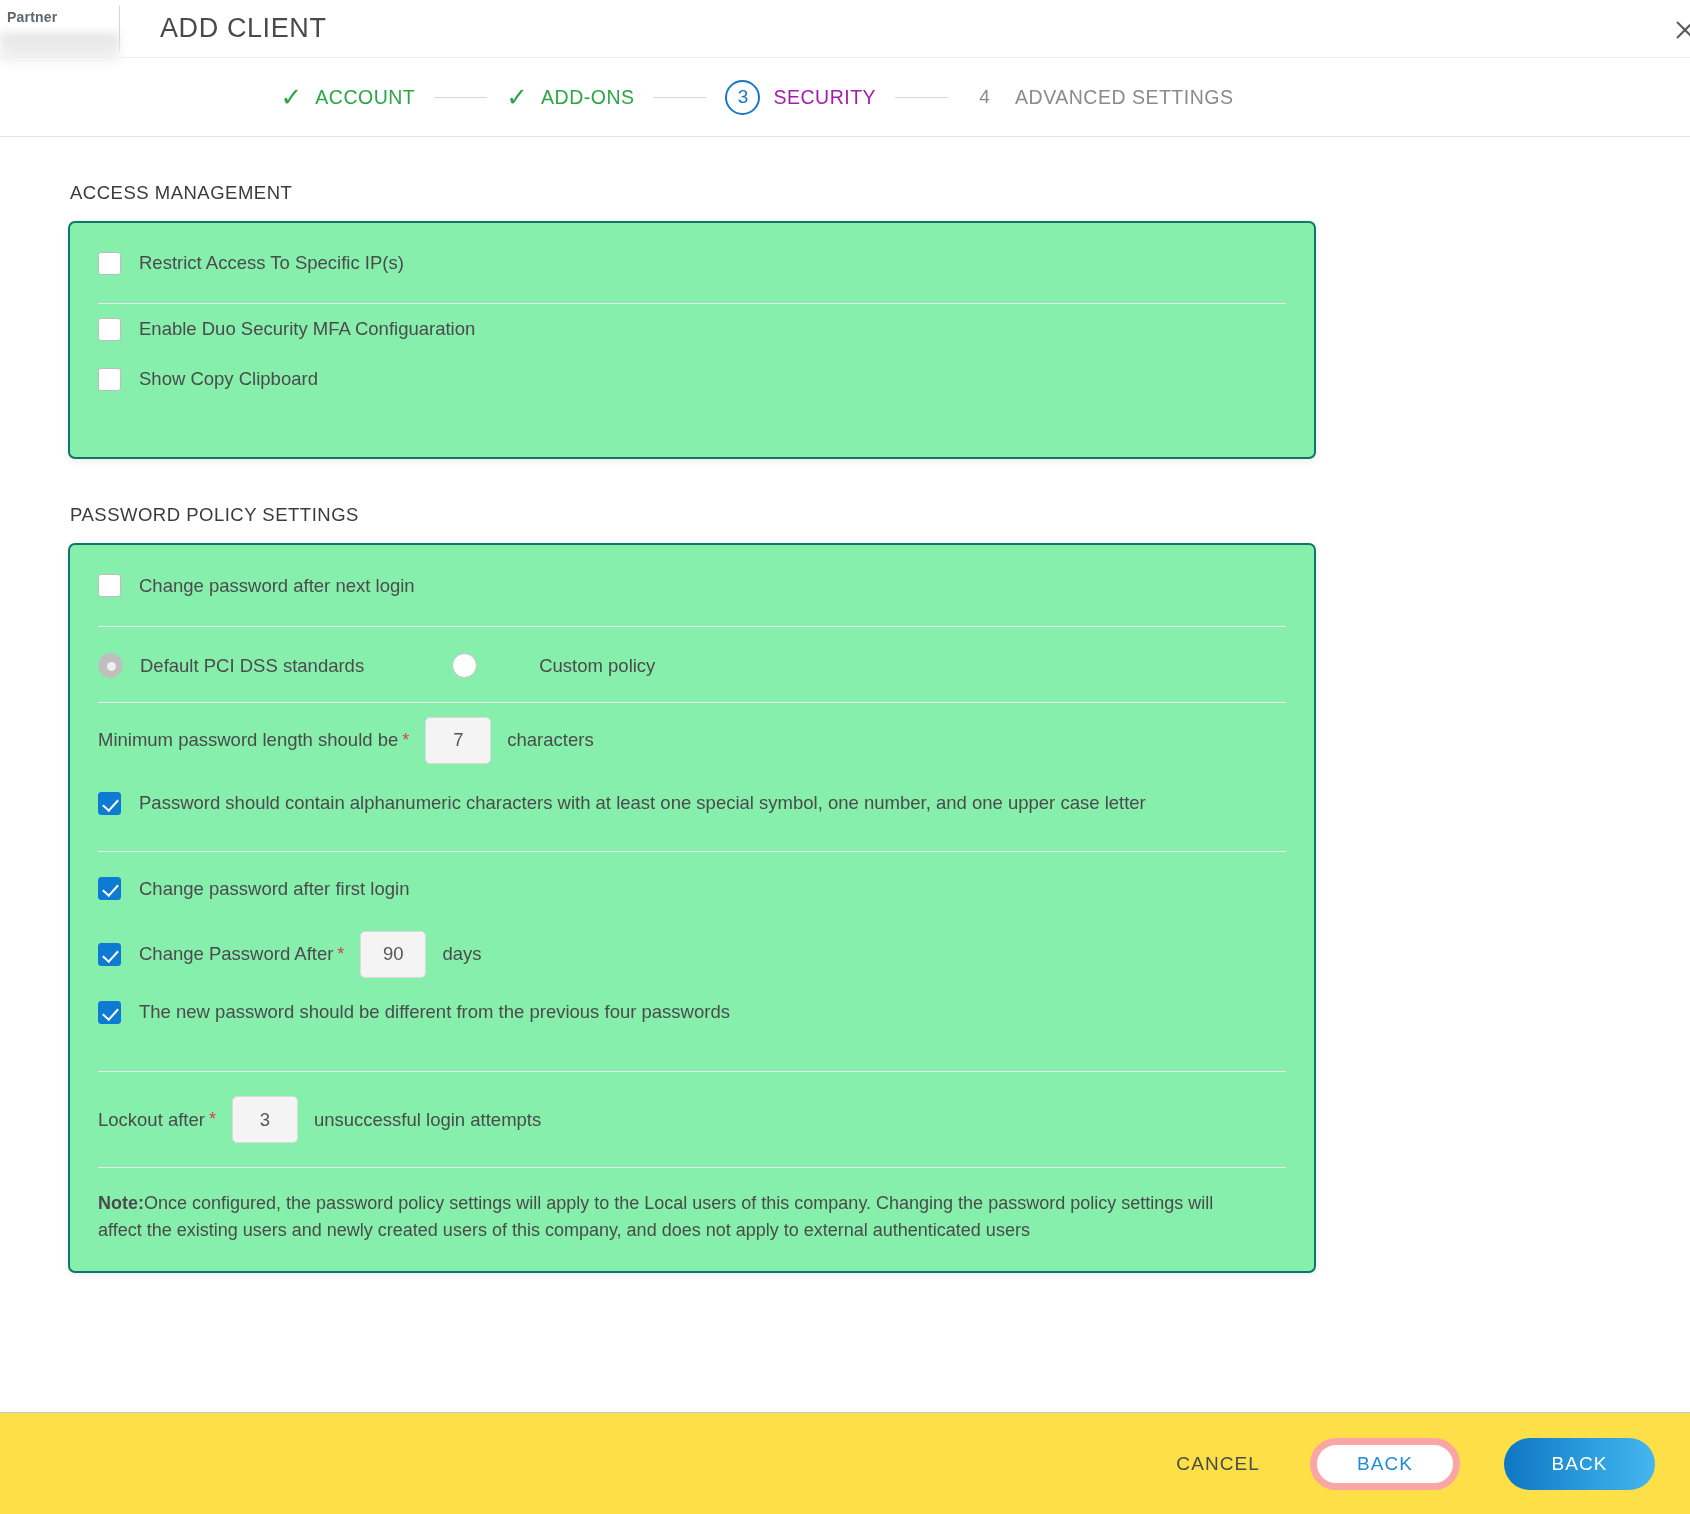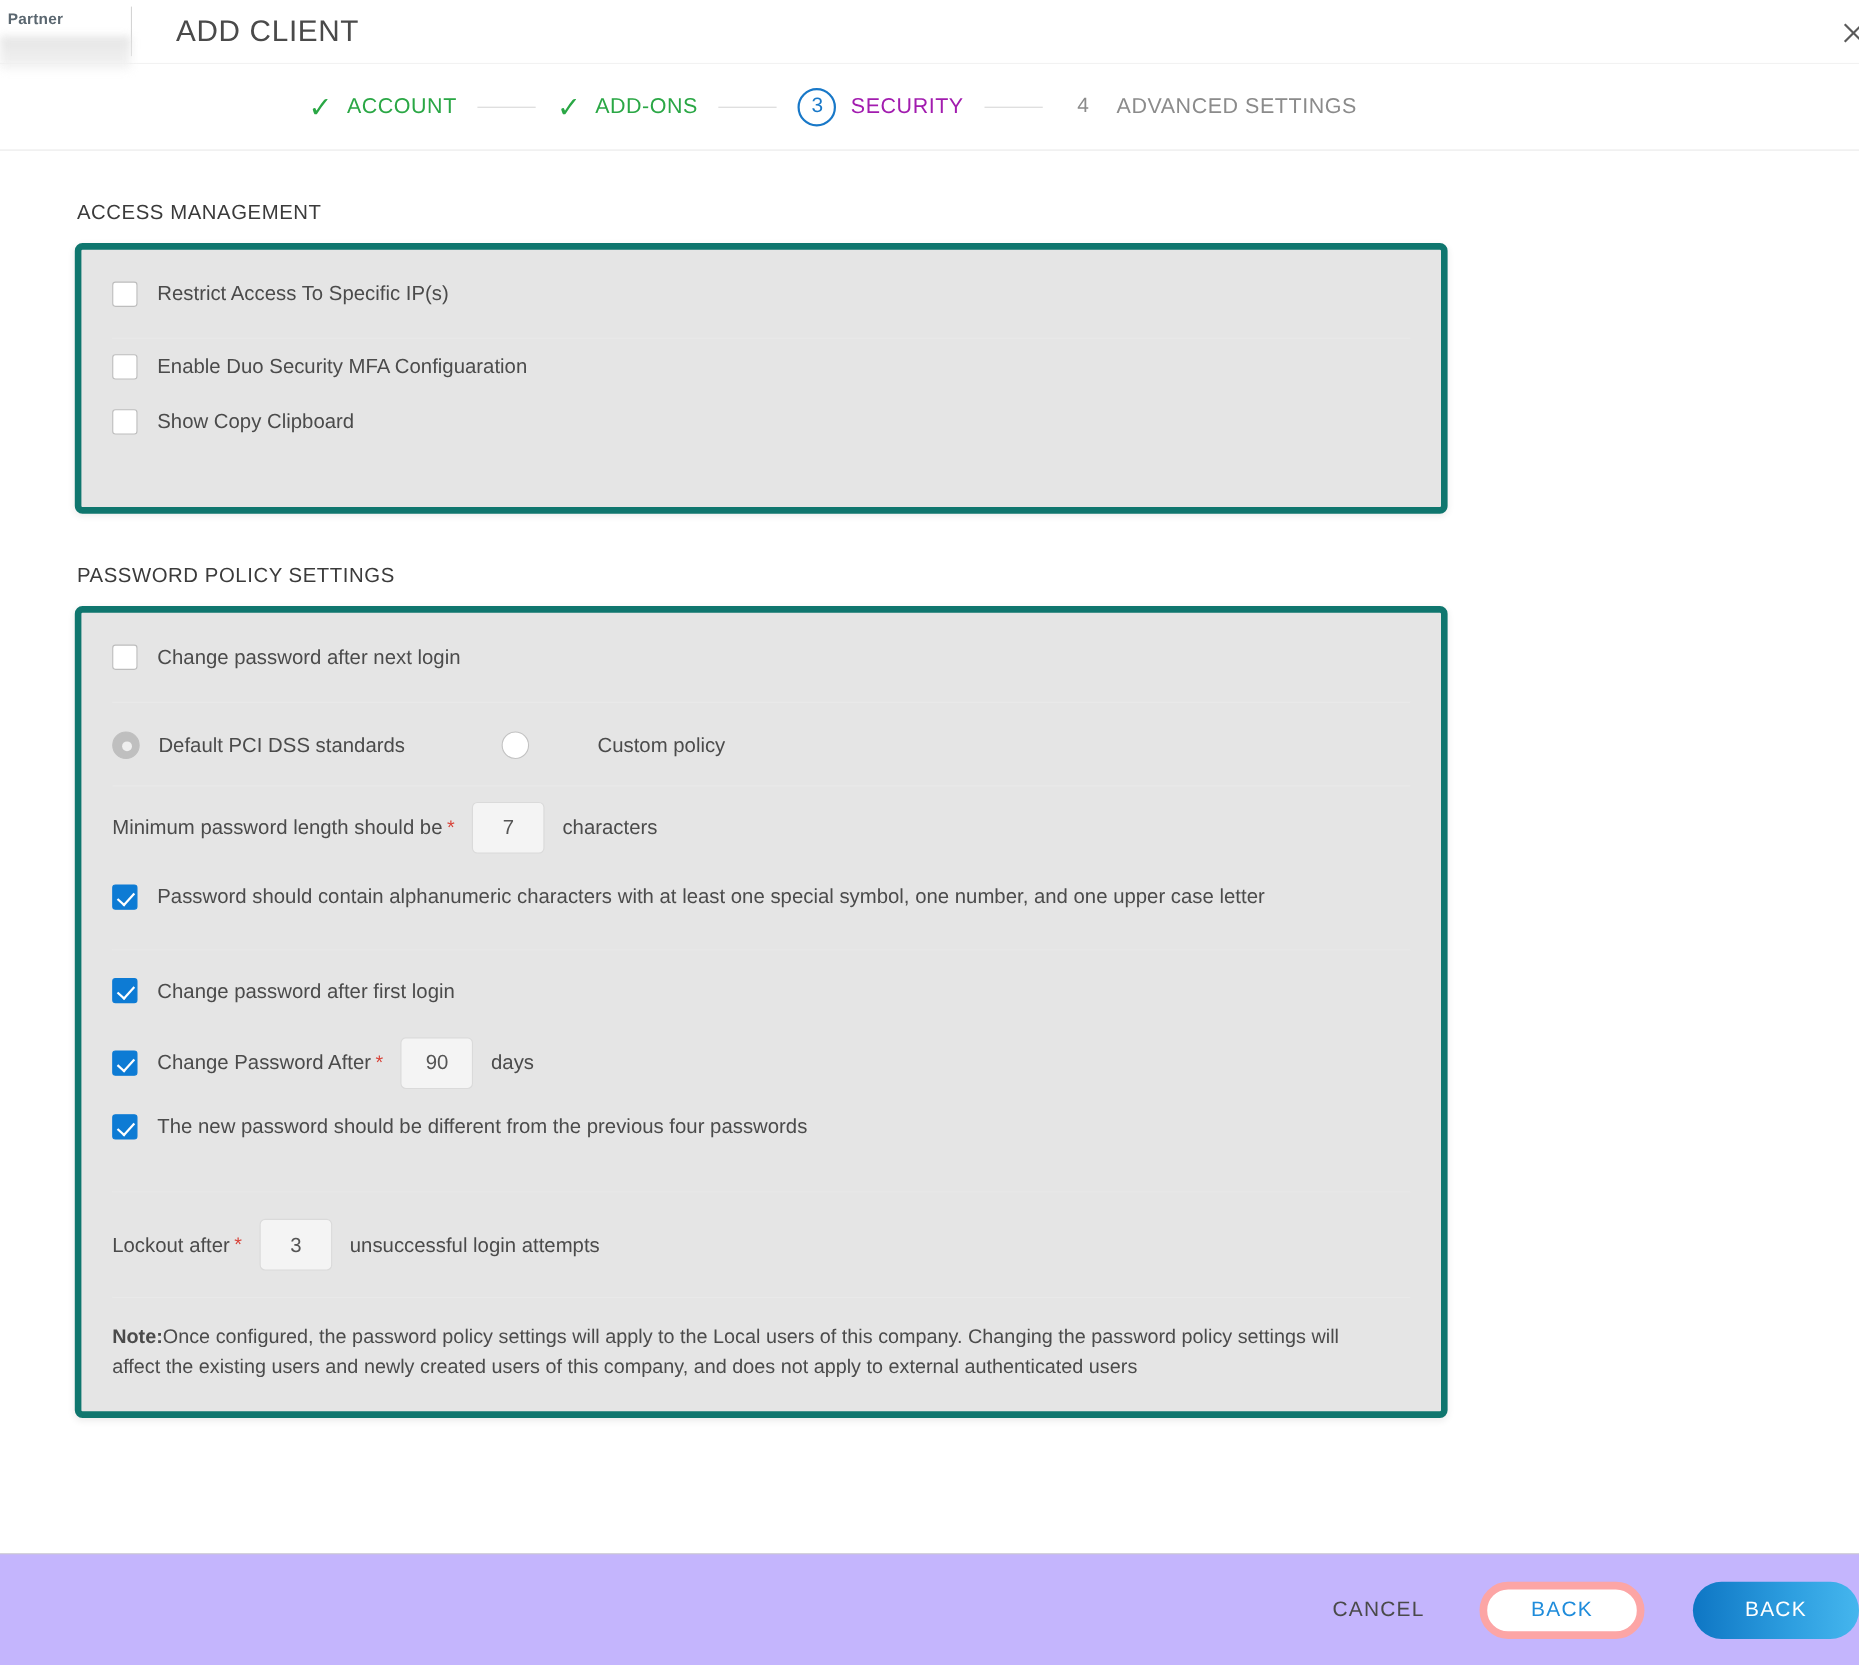--- a/index.html
+++ b/index.html
@@ -130,8 +130,8 @@
   .card {
     margin-left: 68px;
     width: 1248px;
-    background: #e5e5e5;
-    border: 6px solid #0f766e;
+    background: #86efac;
+    border: 2px solid #0f766e;
     border-radius: 7px;
     box-shadow: 0 2px 7px rgba(0,0,0,.08);
   }

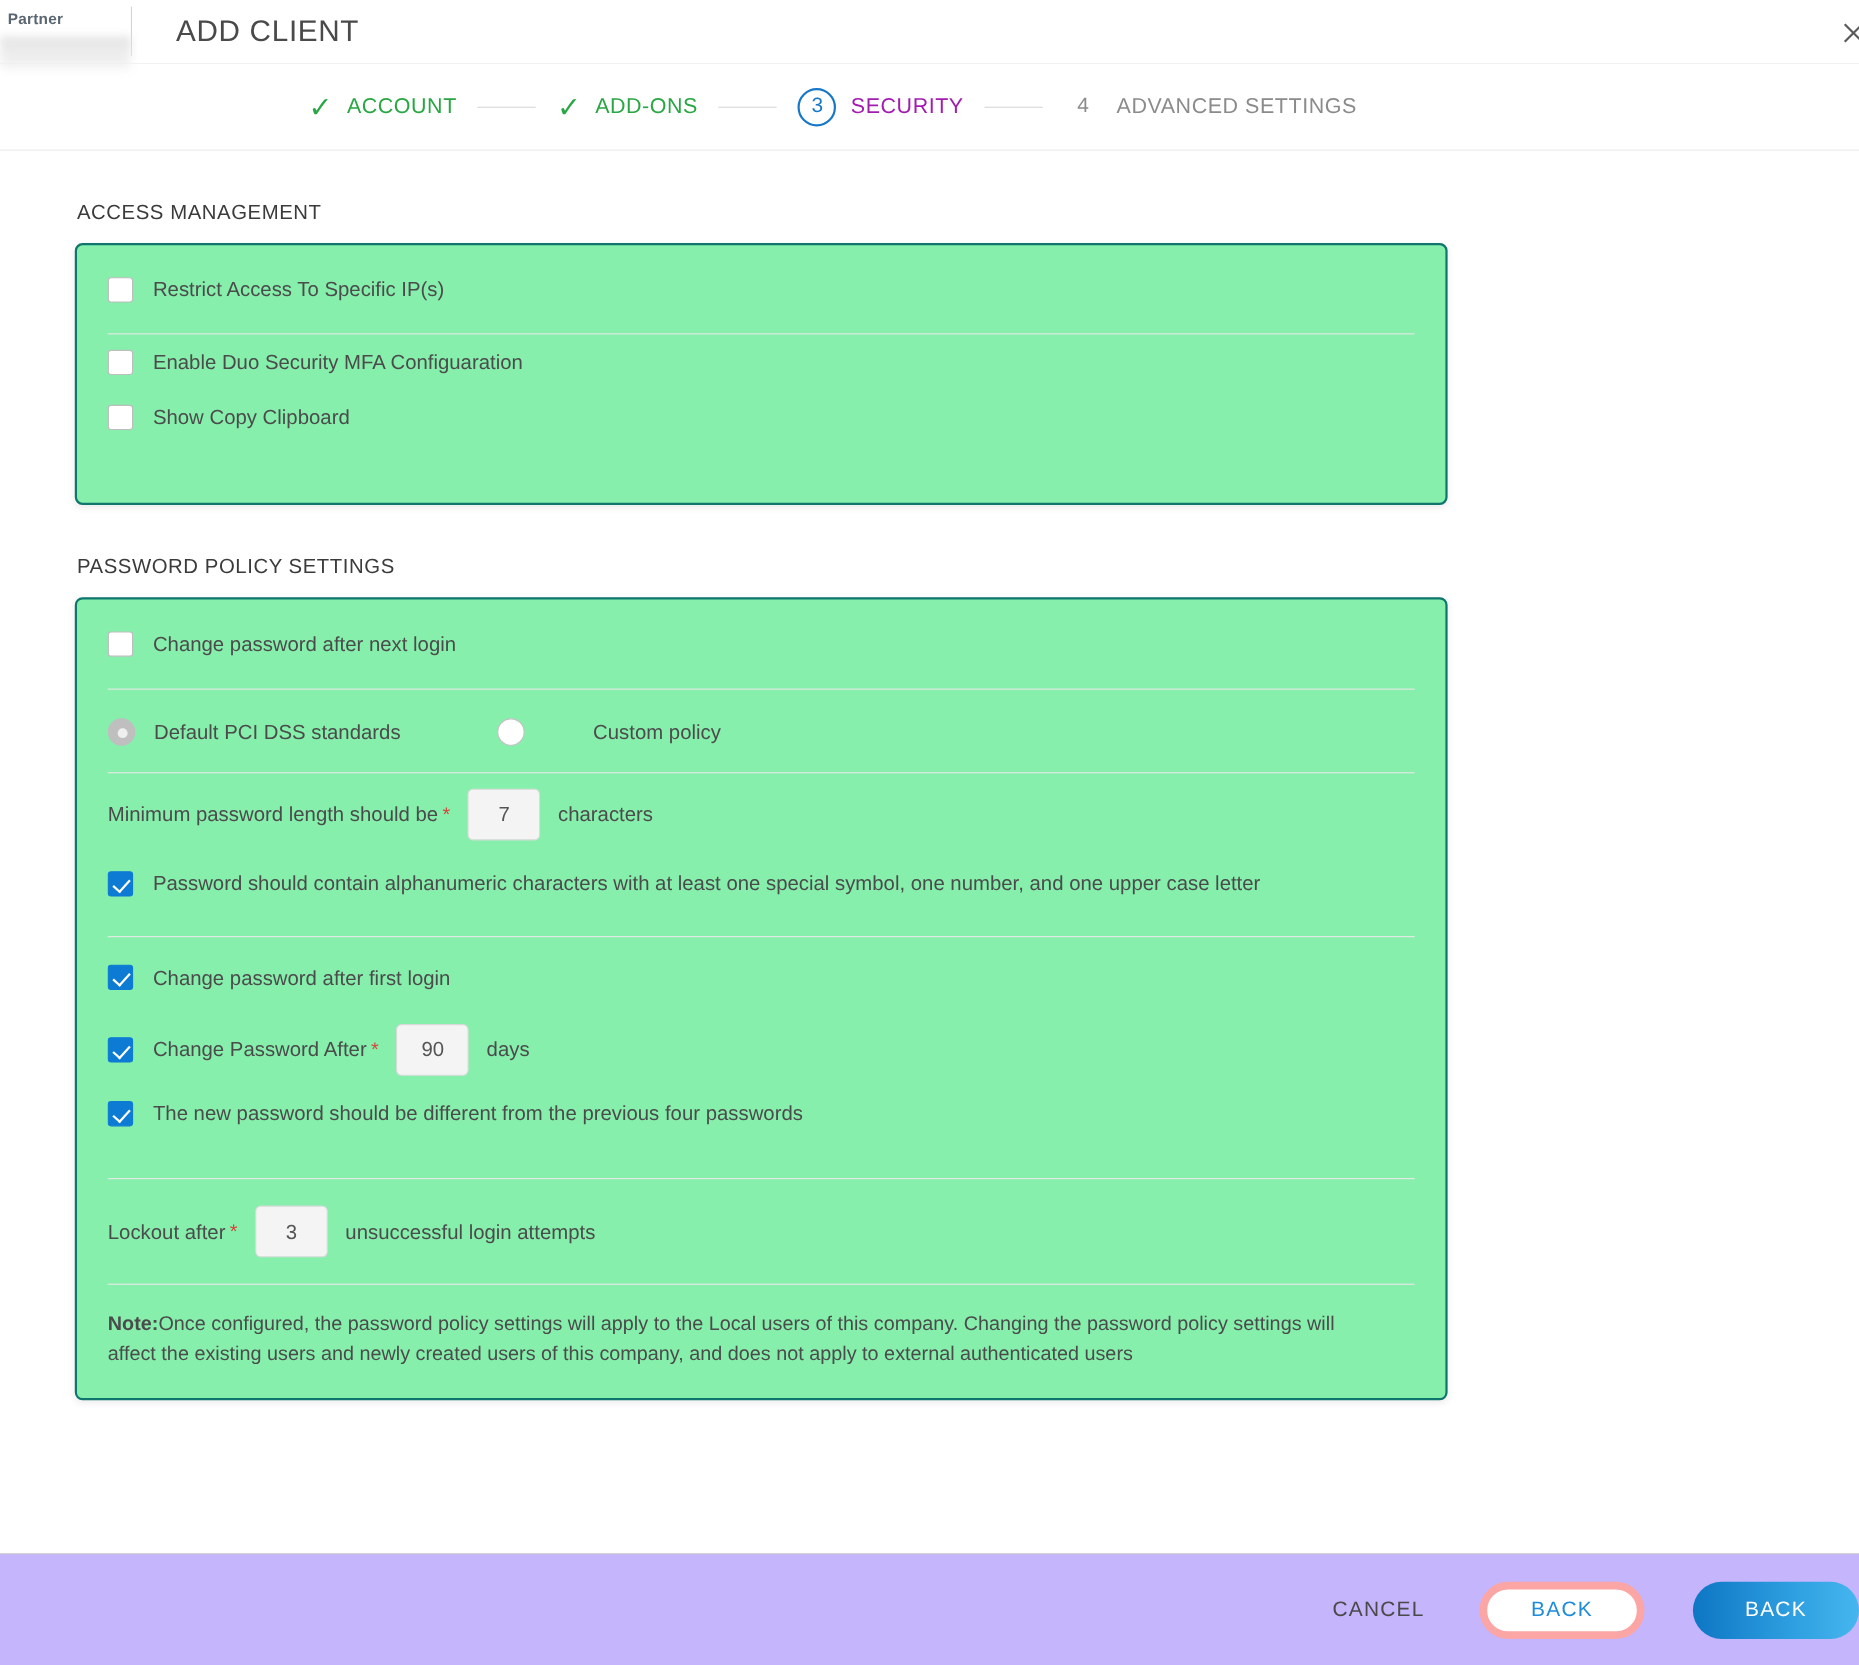--- a/index.html
+++ b/index.html
@@ -226,10 +226,11 @@
   .footer {
     height: 102px;
     border-top: 1px solid #c9c9c9;
-    background: #c4b5fd;
+    background: #fde047;
     display: flex;
     align-items: center;
     justify-content: flex-end;
+    padding-right: 35px;
     gap: 0;
   }
   .btn-cancel {

